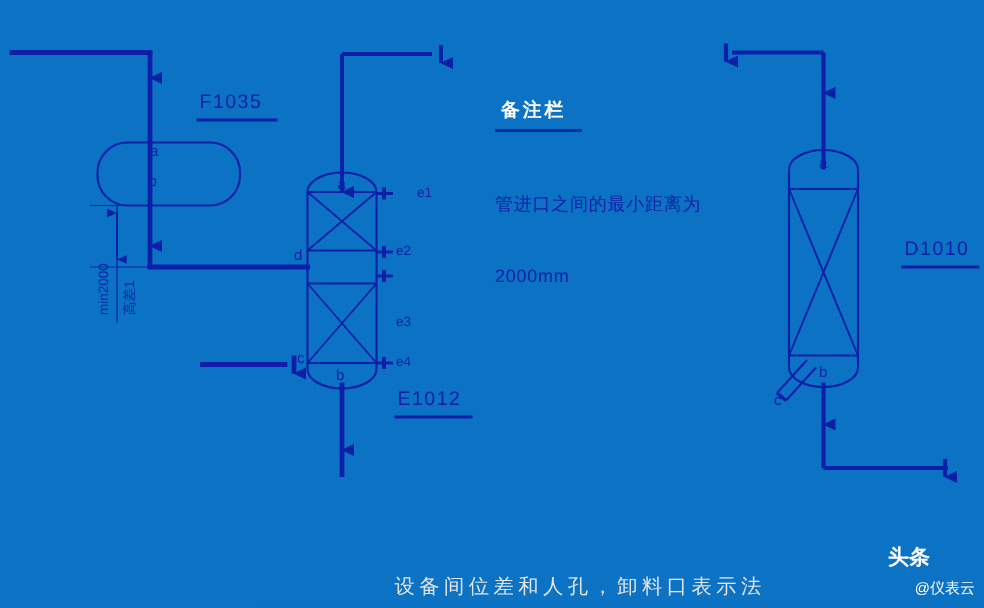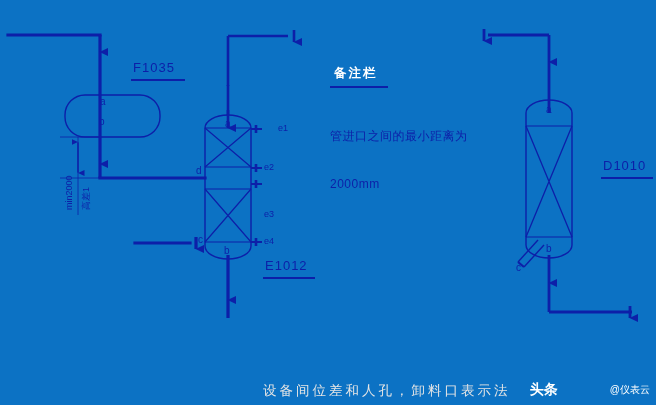--- a/index.html
+++ b/index.html
@@ -81,6 +81,7 @@
     font-size: 14px;
     font-weight: bold;
     font-family: "Liberation Sans", sans-serif;
+    flex-direction: column;
   }
   .wm-mark {
     color: #ffffff;

